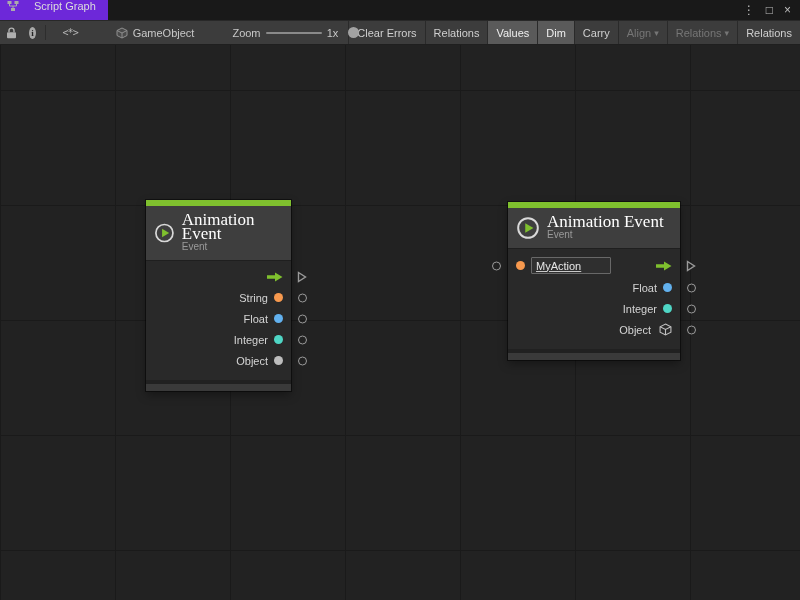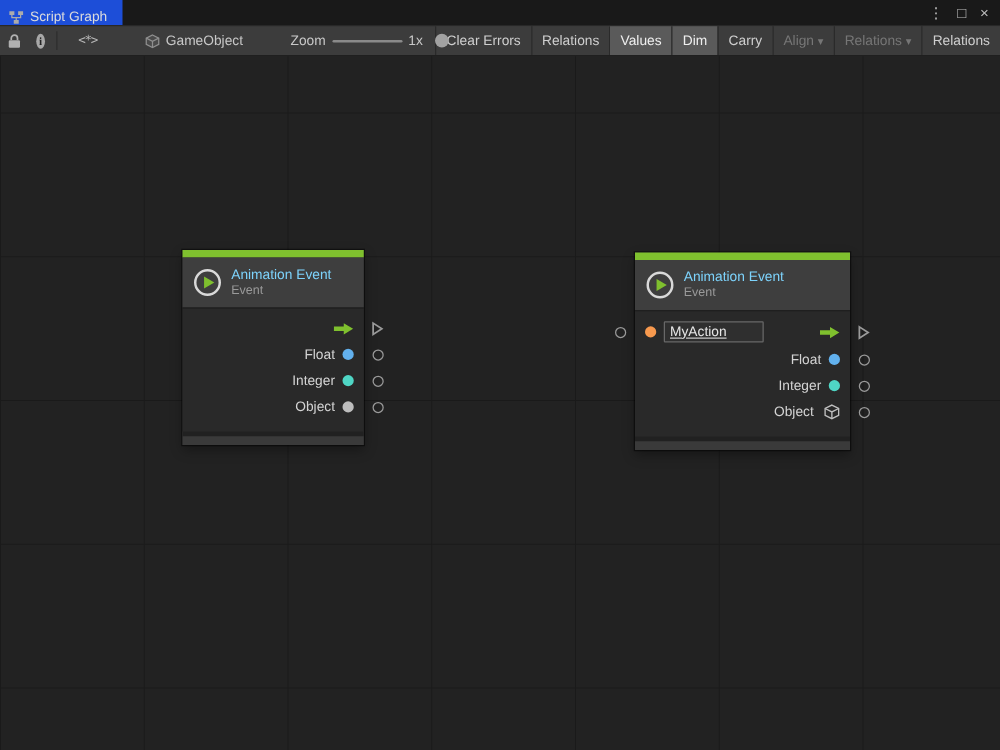--- a/index.html
+++ b/index.html
@@ -9,7 +9,7 @@
 
   
   .tabbar { flex:0 0 20px; background:#191919; display:flex; align-items:stretch; font-size:11px; }
-  .tab { display:flex; align-items:flex-end; gap:5px; padding:0 12px 0 7px; background:#1d4ed8; color:#dcdcdc; }
+  .tab { display:flex; align-items:flex-start; gap:15px; padding:0 12px 0 7px; background:#6d28d9; color:#dcdcdc; }
   .tab-spacer { flex:1; }
   .win-controls { display:flex; align-items:center; gap:11px; padding:0 9px; color:#bdbdbd; font-size:12px; }
   .win-controls span { cursor:default; line-height:20px; }

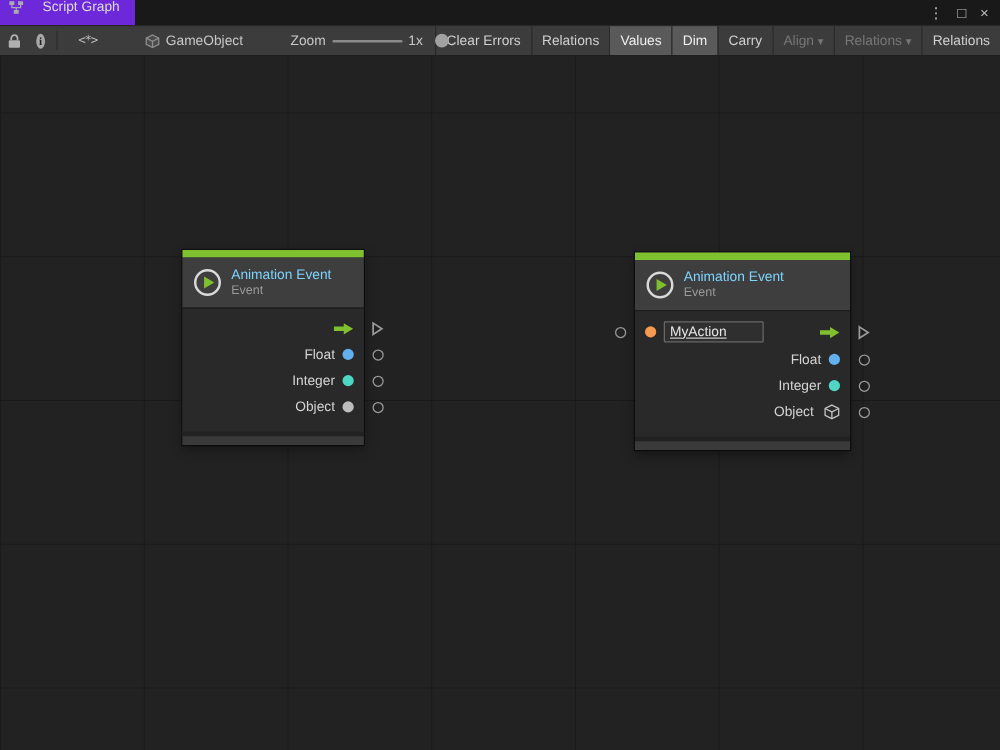--- a/index.html
+++ b/index.html
@@ -45,7 +45,7 @@
   .node { position:absolute; background:#292929; box-shadow:0 0 0 1px rgba(0,0,0,.5), 0 4px 9px rgba(0,0,0,.35); }
   .node-topbar { height:6px; }
   .node-header { background:#3e3e3e; padding:7px 8px; display:flex; align-items:center; gap:7px; }
-  .node-title { font-size:11px; color:#7dd3fc; line-height:14px; }
+  .node-title { font-size:17px; color:#ffffff; line-height:14px;font-family:Liberation Serif, serif; }
   .node-subtitle { font-size:10px; color:#9a9a9a; line-height:12px; }
   .node-body { background:#292929; border-top:1px solid #1f1f1f; padding:5px 0 9px; }
   .row { position:relative; height:21px; display:flex; align-items:center; justify-content:flex-end; padding:0 8px; }

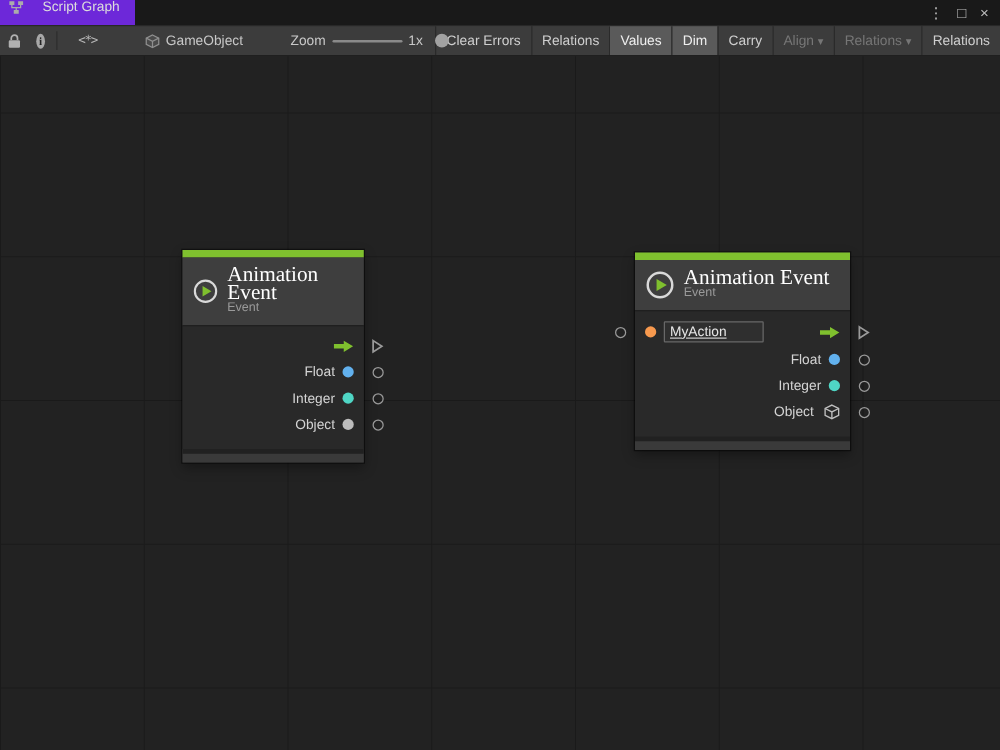--- a/index.html
+++ b/index.html
@@ -167,6 +167,11 @@
           </span>
         </div>
         <div class="row">
+          <span class="row-label">String</span>
+          <span class="dot" style="background: rgb(247, 153, 78);"></span>
+          <span class="port circle"></span>
+        </div>
+        <div class="row">
           <span class="row-label">Float</span>
           <span class="dot" style="background: rgb(98, 177, 238);"></span>
           <span class="port circle"></span>

